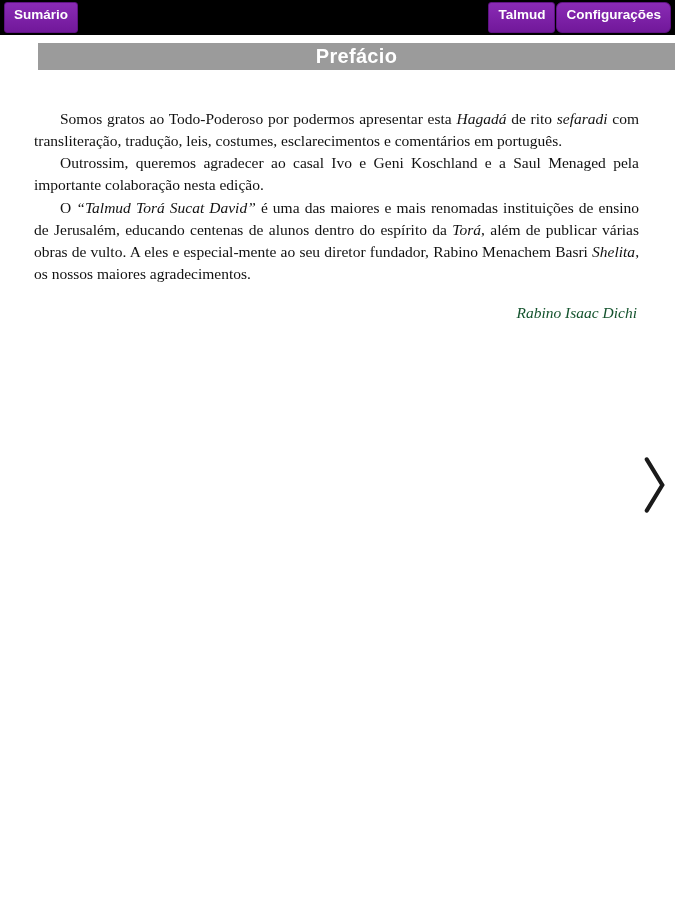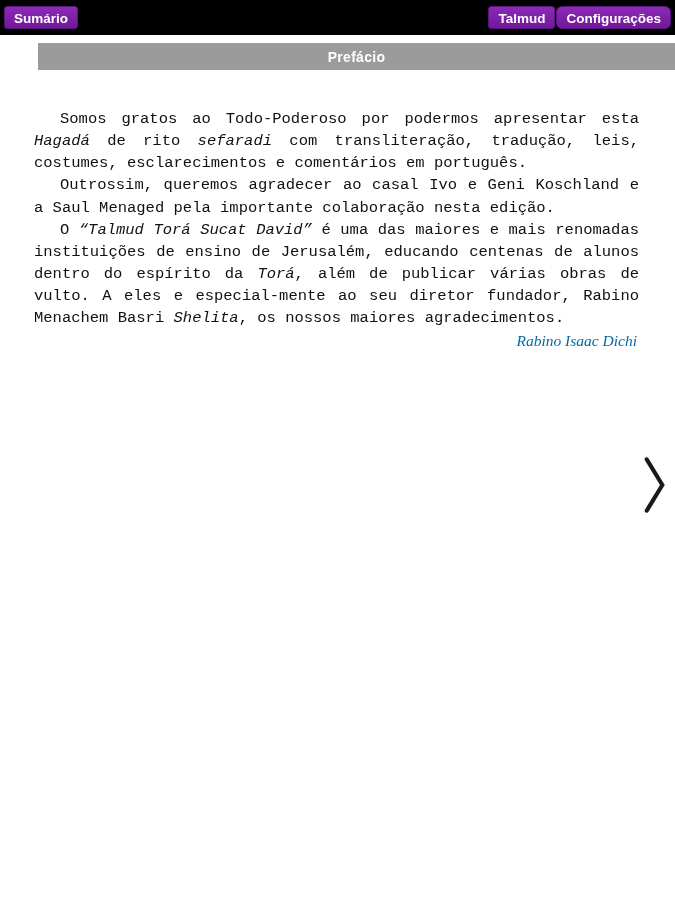--- a/index.html
+++ b/index.html
@@ -26,7 +26,7 @@
     font-family: "Liberation Sans", sans-serif;
     font-weight: bold;
     font-size: 13.5px;
-    padding: 5px 9px 2px 9px;
+    padding: 5px 9px 10px 9px;
     border-radius: 3px;
     border: 1px solid #5e1282;
     box-shadow: 0 1px 1px rgba(0,0,0,0.6);

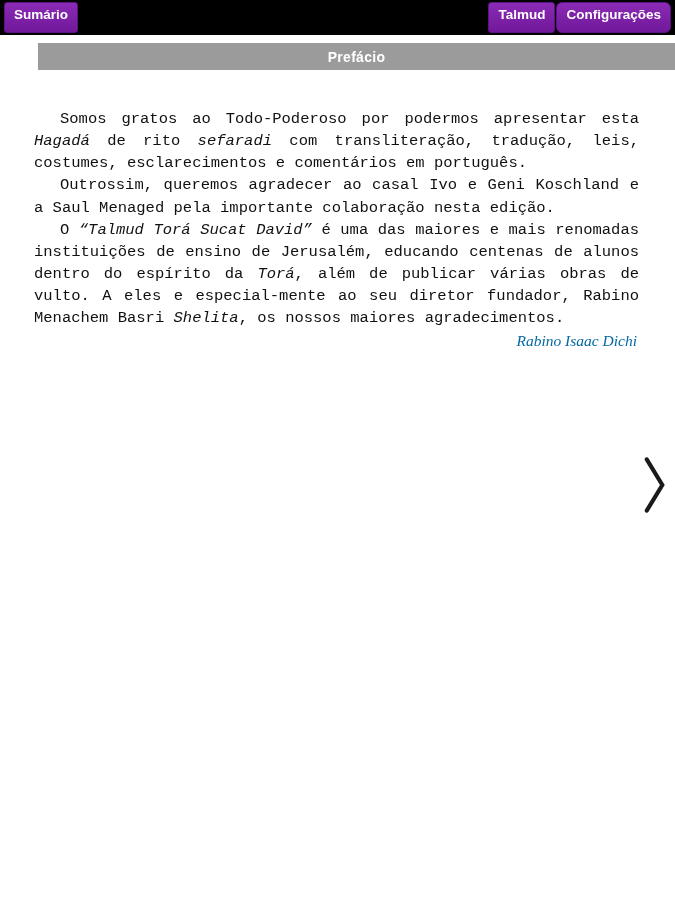--- a/index.html
+++ b/index.html
@@ -44,7 +44,7 @@
     color: #ffffff;
     font-family: "Liberation Sans", sans-serif;
     font-weight: bold;
-    font-size: 14px;
+    font-size: 20px;
     display: flex;
     align-items: center;
     justify-content: center;

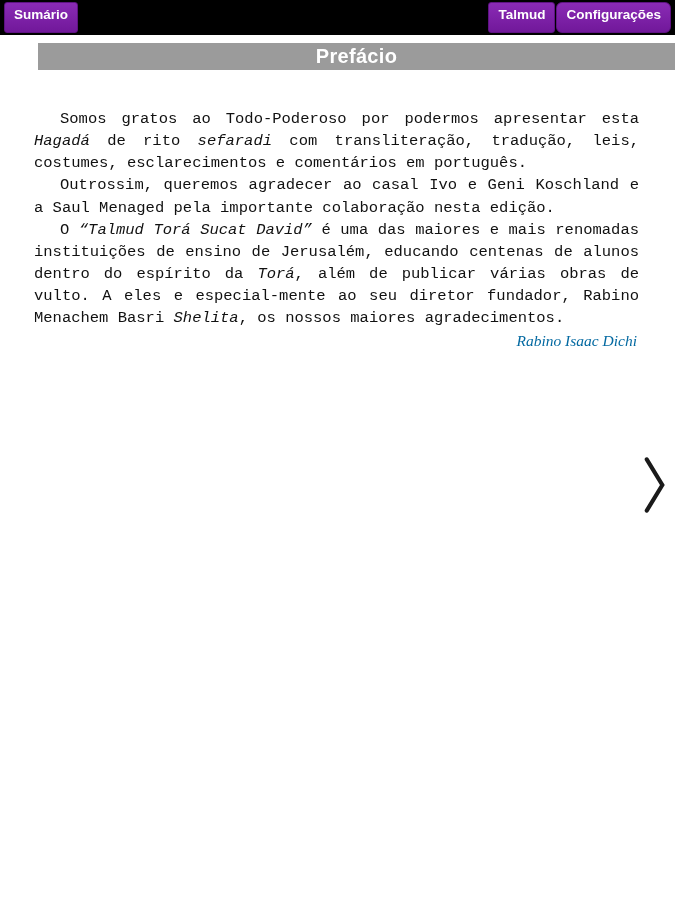--- a/index.html
+++ b/index.html
@@ -59,7 +59,7 @@
     color: #111111;
     text-align: justify;
   }
-  .content p { text-indent: 26px; font-family: Liberation Mono, monospace; }
+  .content p { text-indent: 26px; }
   .signature {
     text-align: right;
     font-style: italic;

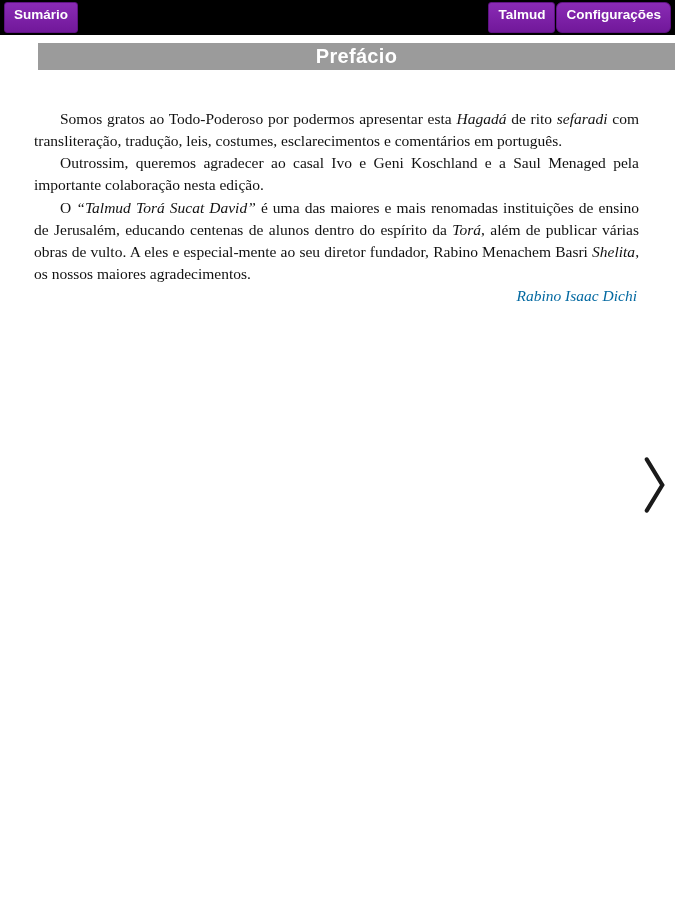--- a/index.html
+++ b/index.html
@@ -63,9 +63,9 @@
   .signature {
     text-align: right;
     font-style: italic;
-    margin-top: 0;
+    margin-top: 17px;
     font-size: 15.5px;
-    color: #0369a1;
+    color: #14532d;
     padding-right: 2px;
   }
 

